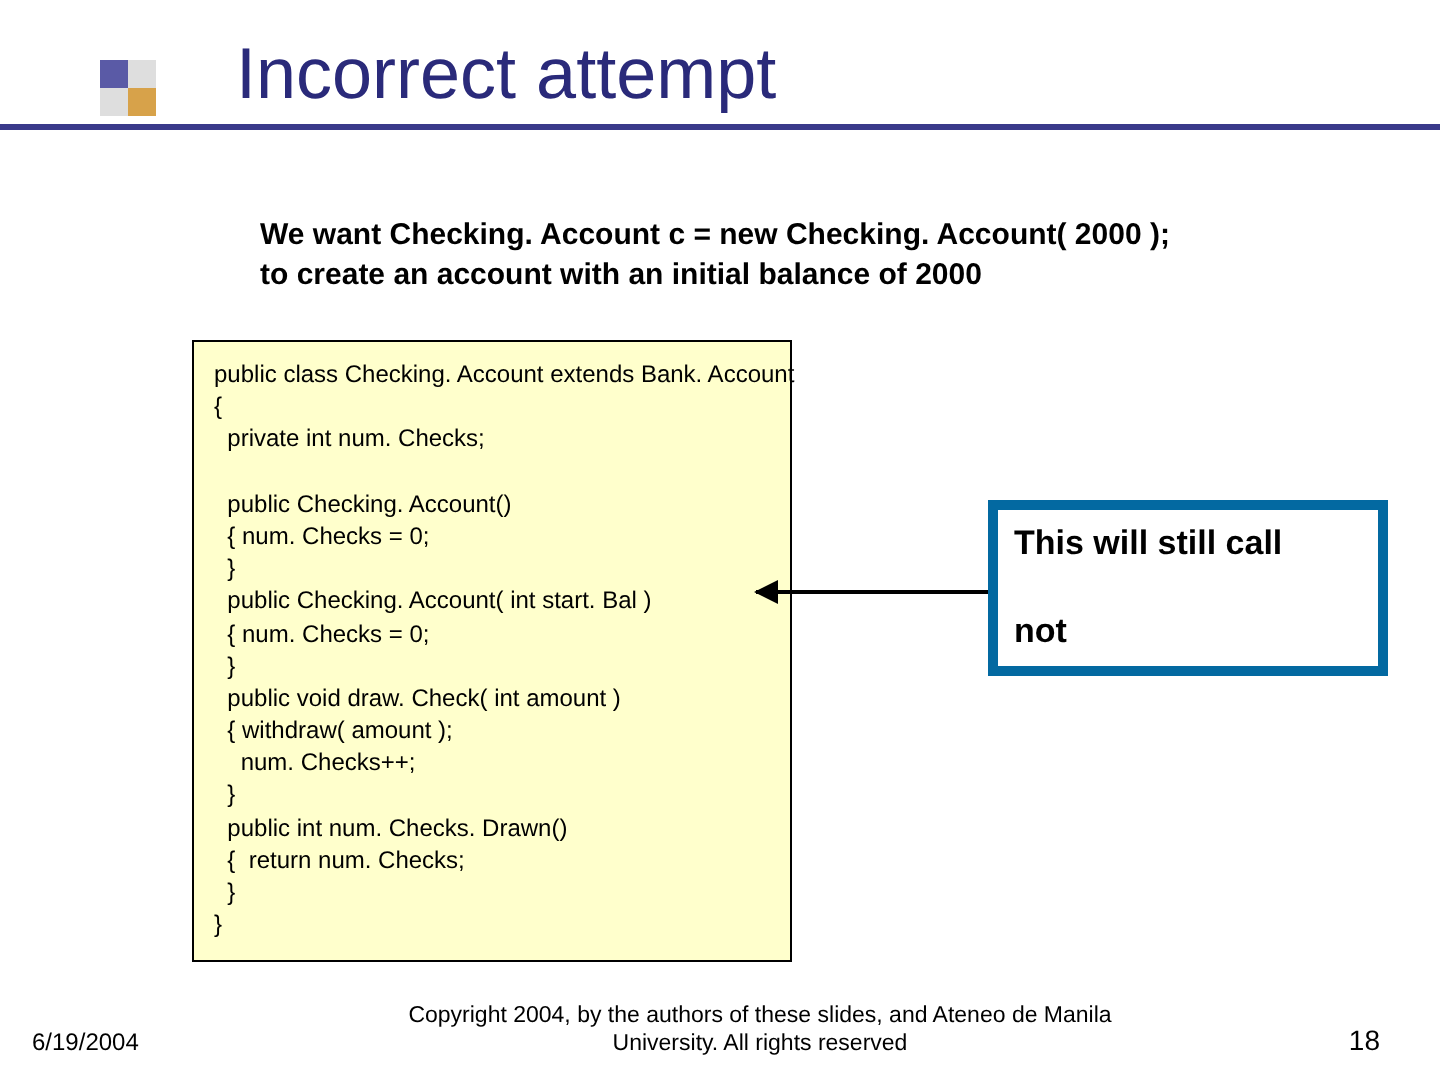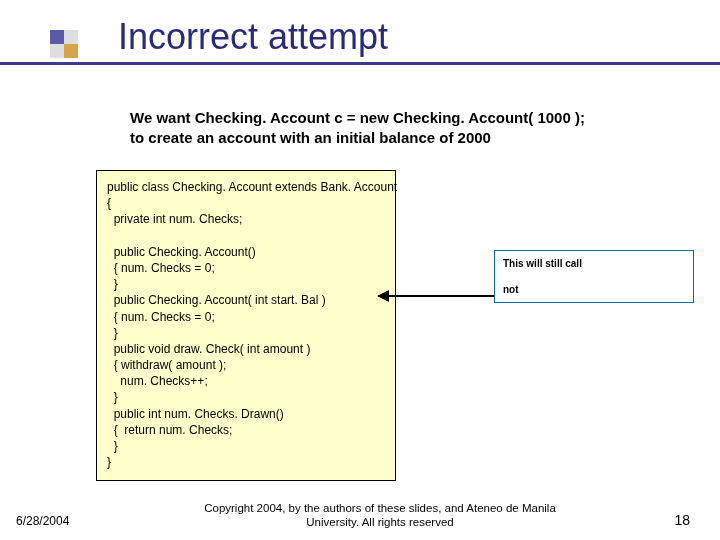--- a/index.html
+++ b/index.html
@@ -132,7 +132,7 @@
 <div class="underline"></div>
 
 <div class="intro">
-  <span>We want Checking. Account c = new Checking. Account( 1000 );</span><br>
+  <span>We want Checking. Account c = new Checking. Account( 2000 );</span><br>
   <span>to create an account with an initial balance of 2000</span>
 </div>
 

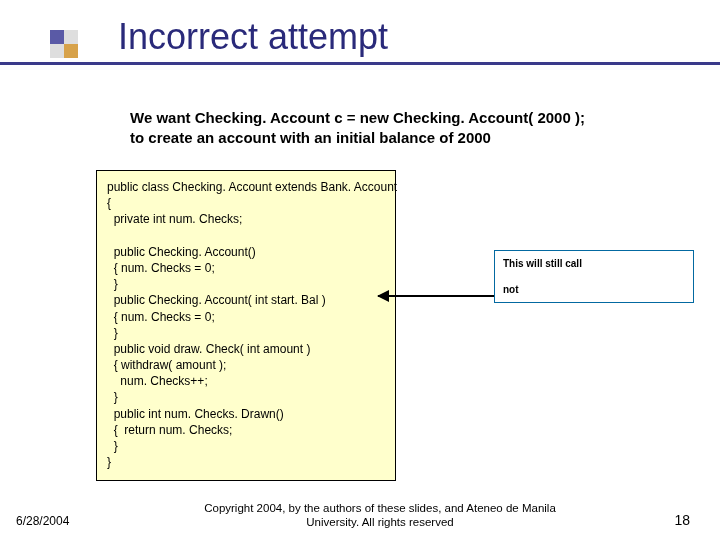--- a/index.html
+++ b/index.html
@@ -65,9 +65,9 @@
     left: 494px;
     top: 250px;
     width: 200px;
-    border: 1px solid #0369a1;
+    border: 5px solid #0369a1;
     padding: 6px 8px;
-    font-size: 10px;
+    font-size: 17px;
     font-weight: bold;
     color: #000;
     background: #fff;

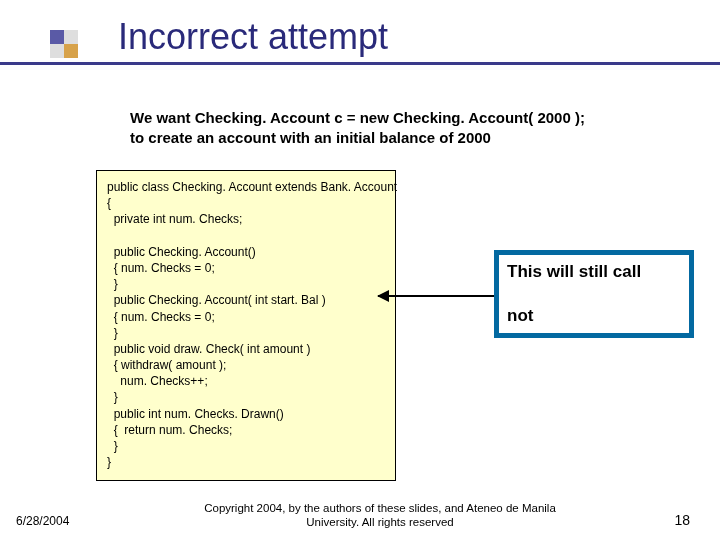--- a/index.html
+++ b/index.html
@@ -163,7 +163,7 @@
 
 <div class="arrow"></div>
 
-<div class="footer-date">6/28/2004</div>
+<div class="footer-date">6/19/2004</div>
 <div class="footer-copy">Copyright 2004, by the authors of these slides, and Ateneo de Manila University. All rights reserved</div>
 <div class="footer-page">18</div>
 

